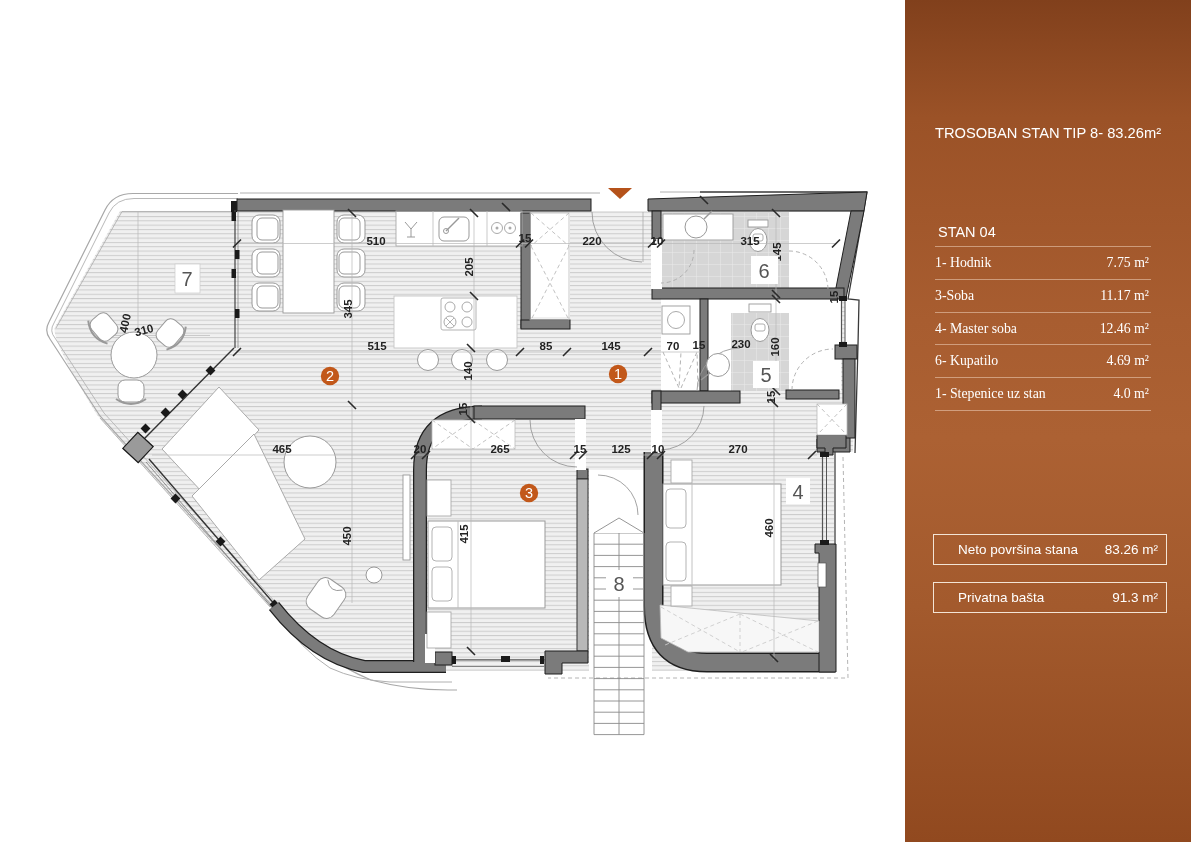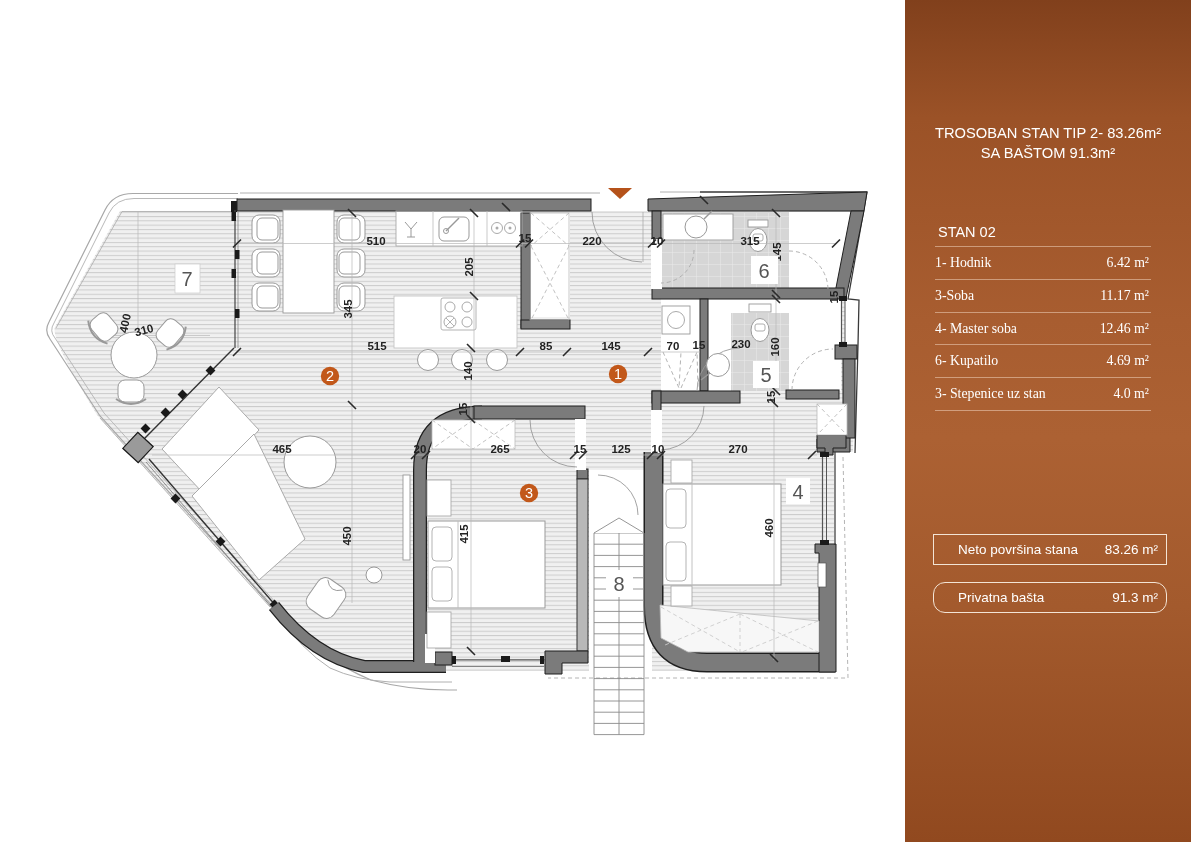--- a/index.html
+++ b/index.html
@@ -429,7 +429,7 @@
 
 <div id="sidebar">
 
-  <div class="title" style="top:125px;">TROSOBAN STAN TIP 2- 83.26m²</div>
+  <div class="title" style="top:125px;">TROSOBAN STAN TIP 8- 83.26m²</div>
   <div class="title" style="top:145px;">SA BAŠTOM 91.3m²</div>
 
   <div class="stan">STAN 02</div>

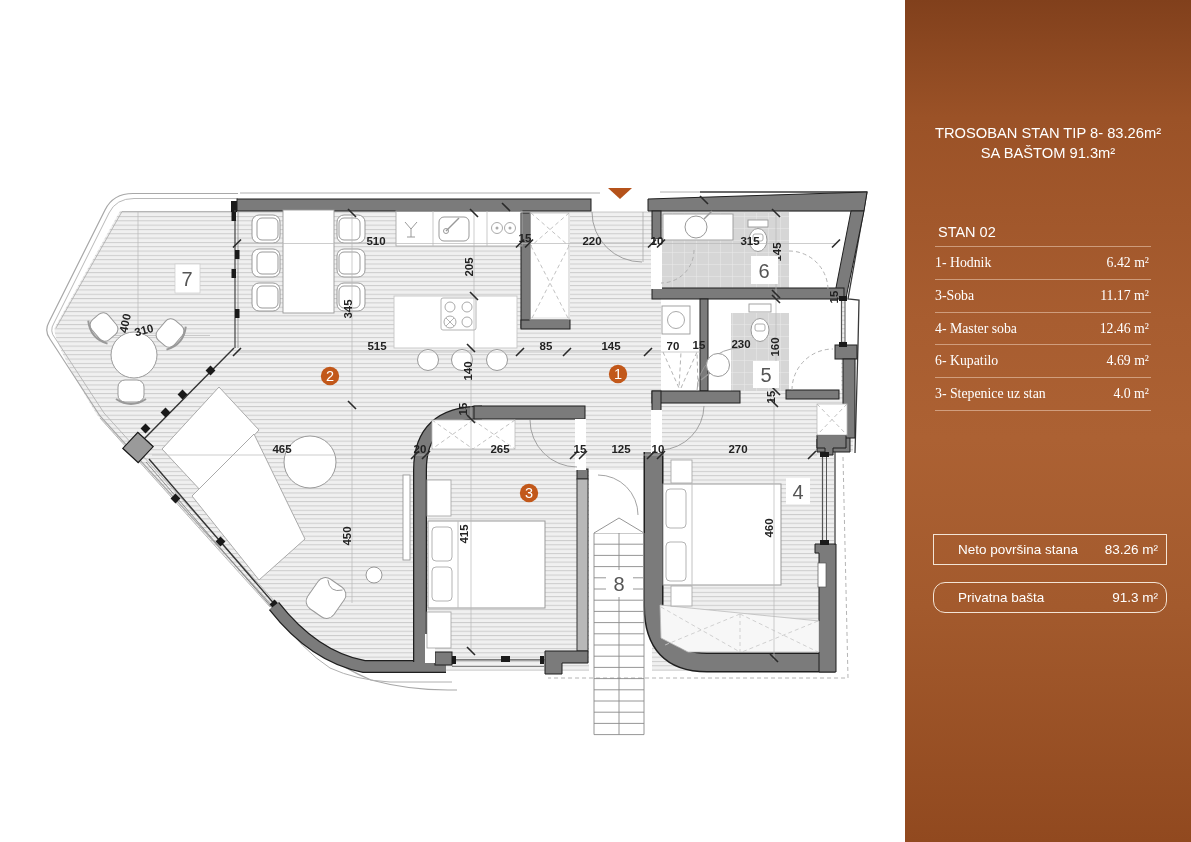--- a/index.html
+++ b/index.html
@@ -430,7 +430,6 @@
 <div id="sidebar">
 
   <div class="title" style="top:125px;">TROSOBAN STAN TIP 8- 83.26m²</div>
-  <div class="title" style="top:145px;">SA BAŠTOM 91.3m²</div>
 
   <div class="stan">STAN 02</div>
 

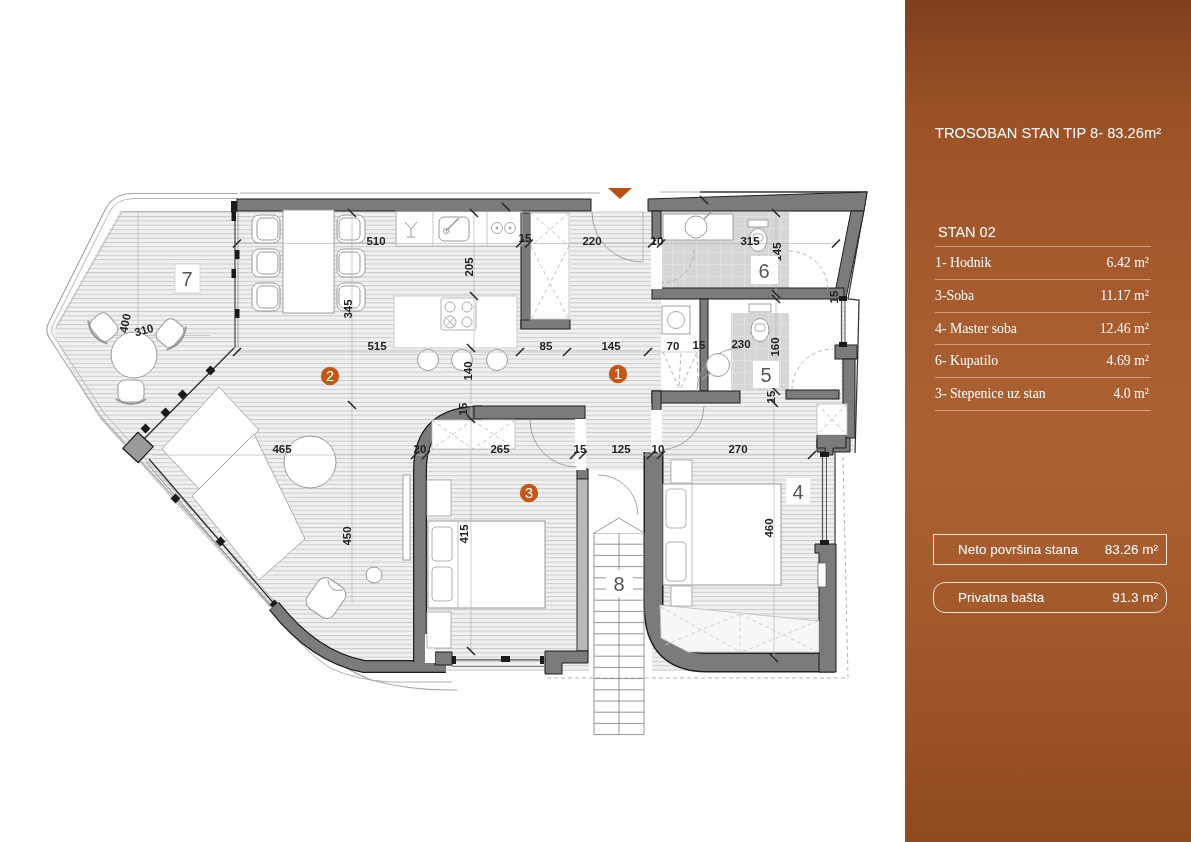--- a/index.html
+++ b/index.html
@@ -431,7 +431,7 @@
 
   <div class="title" style="top:125px;">TROSOBAN STAN TIP 8- 83.26m²</div>
 
-  <div class="stan">STAN 02</div>
+  <div class="stan">STAN 04</div>
 
   <div class="rows">
     <div class="row" style="border-top:1px solid rgba(255,235,220,0.45);"><span>1- Hodnik</span><span class="v">6.42 m²</span></div>

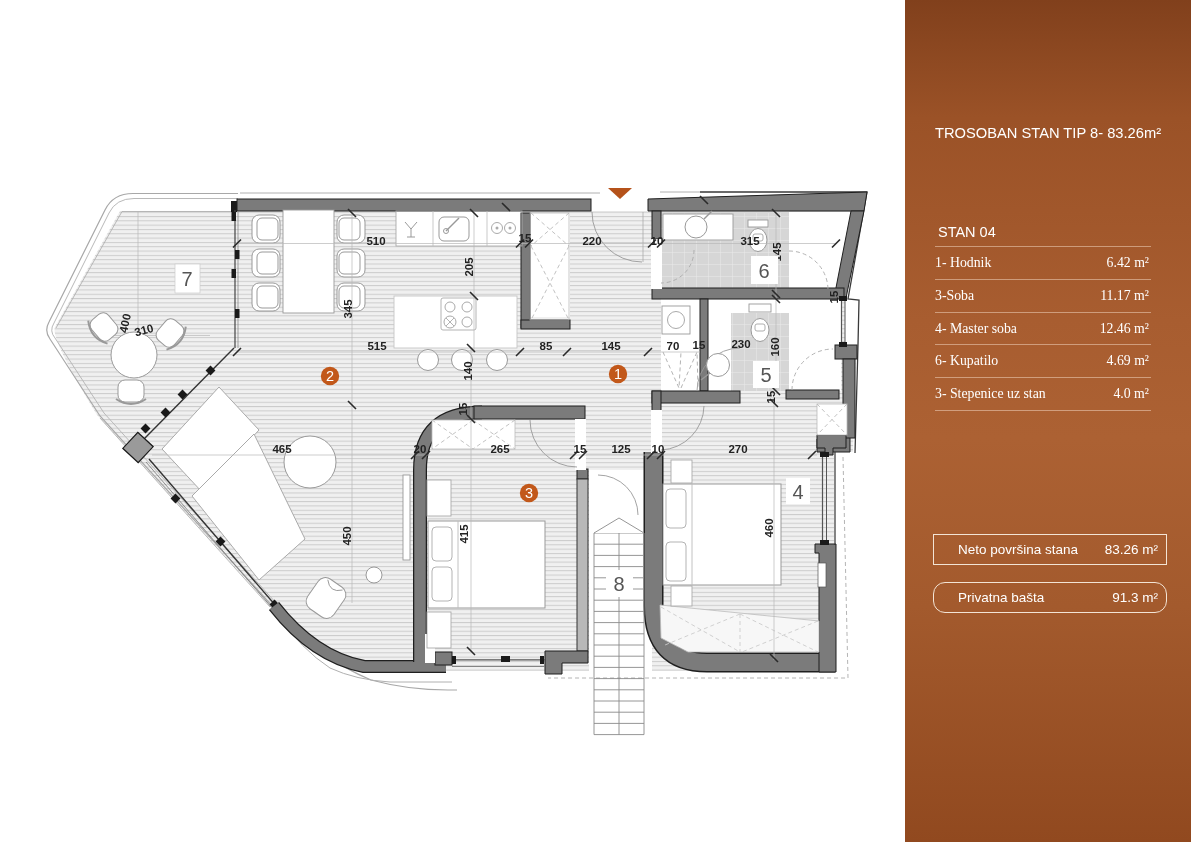--- a/index.html
+++ b/index.html
@@ -434,7 +434,7 @@
   <div class="stan">STAN 04</div>
 
   <div class="rows">
-    <div class="row" style="border-top:1px solid rgba(255,235,220,0.45);"><span>1- Hodnik</span><span class="v">6.42 m²</span></div>
+    <div class="row" style="border-top:1px solid rgba(255,235,220,0.45);"><span>1- Hodnik</span><span class="v">7.75 m²</span></div>
     <div class="row"><span>3-Soba</span><span class="v">11.17 m²</span></div>
     <div class="row"><span>4- Master soba</span><span class="v">12.46 m²</span></div>
     <div class="row"><span>6- Kupatilo</span><span class="v">4.69 m²</span></div>

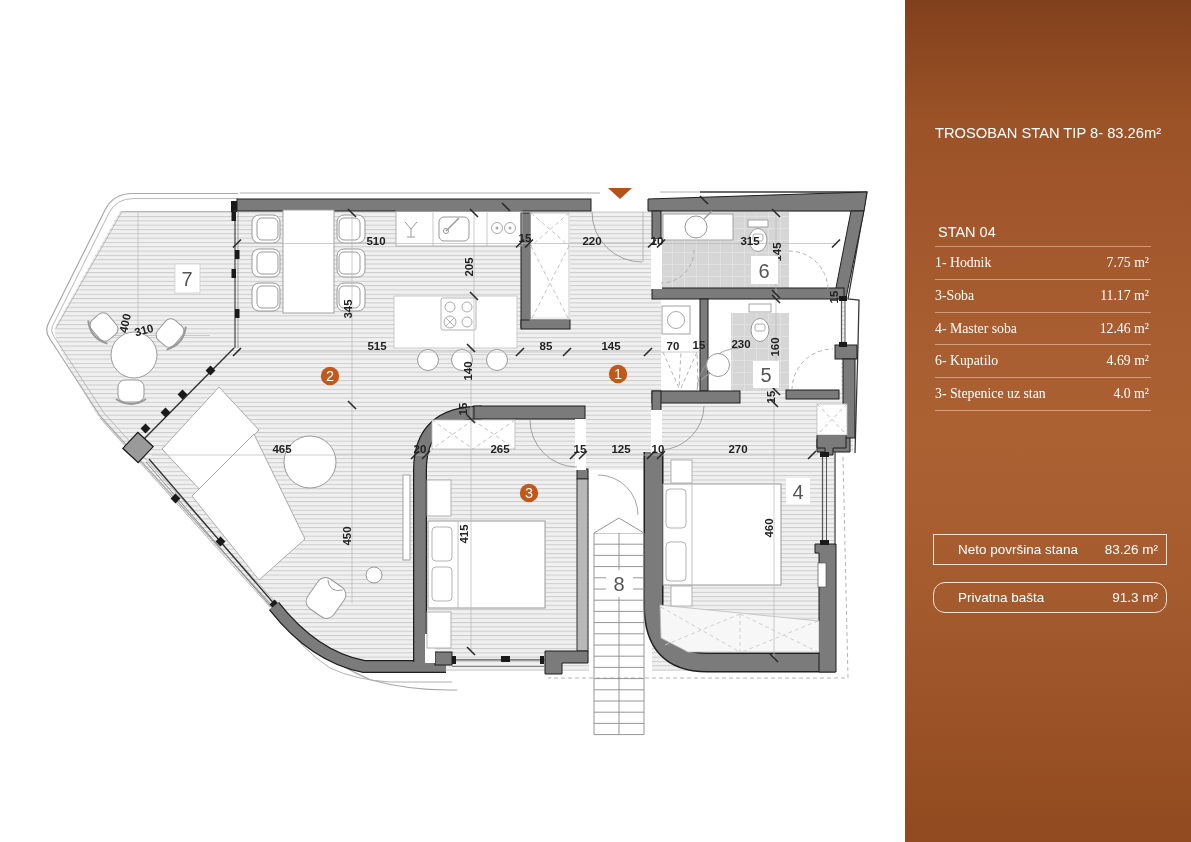--- a/index.html
+++ b/index.html
@@ -438,7 +438,7 @@
     <div class="row"><span>3-Soba</span><span class="v">11.17 m²</span></div>
     <div class="row"><span>4- Master soba</span><span class="v">12.46 m²</span></div>
     <div class="row"><span>6- Kupatilo</span><span class="v">4.69 m²</span></div>
-    <div class="row"><span>3- Stepenice uz stan</span><span class="v">4.0 m²</span></div>
+    <div class="row"><span>1- Stepenice uz stan</span><span class="v">4.0 m²</span></div>
   </div>
 
   <div class="bbox" style="top:534px;">

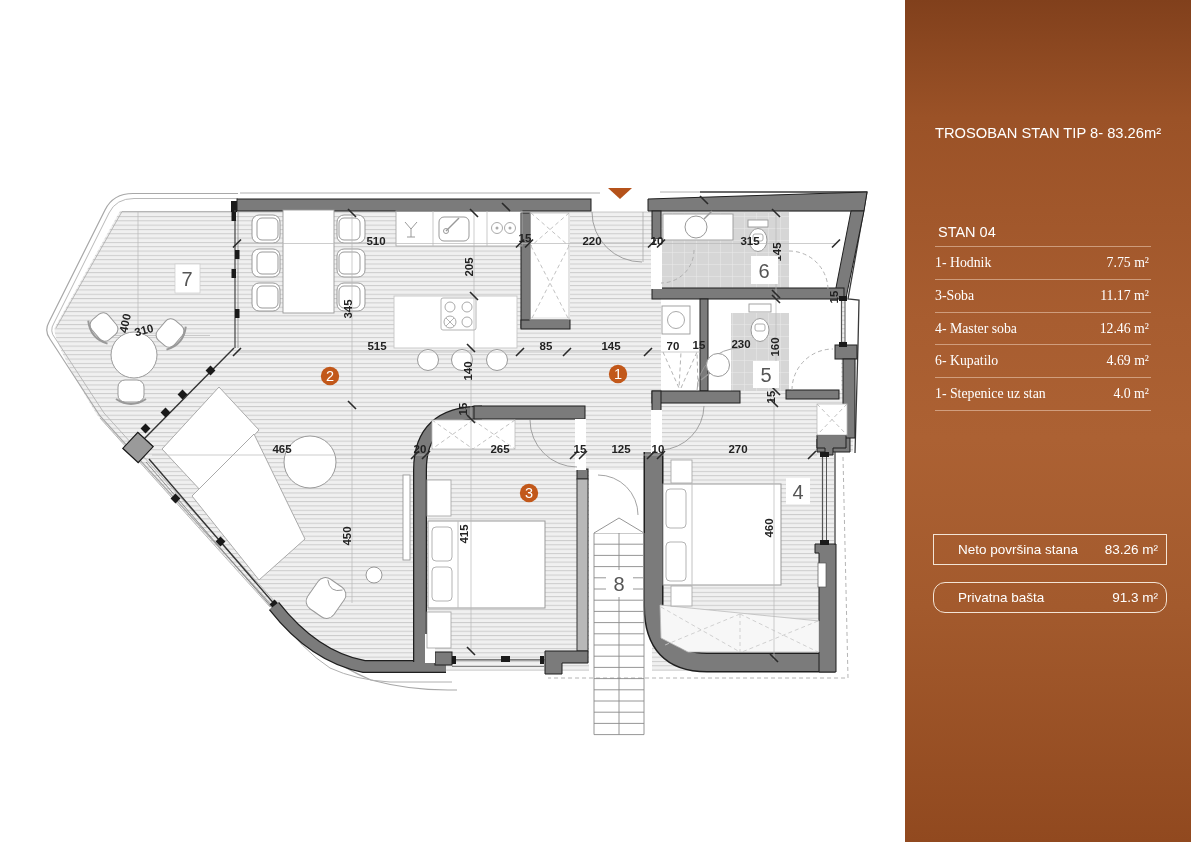--- a/index.html
+++ b/index.html
@@ -446,7 +446,7 @@
       <span class="v">83.26 m²</span>
     </div>
 
-  <div class="bbox" style="top:582px;border-radius:12px;">
+  <div class="bbox" style="top:582px;">
       <span class="k">Privatna bašta</span>
       <span class="v">91.3 m²</span>
     </div>

